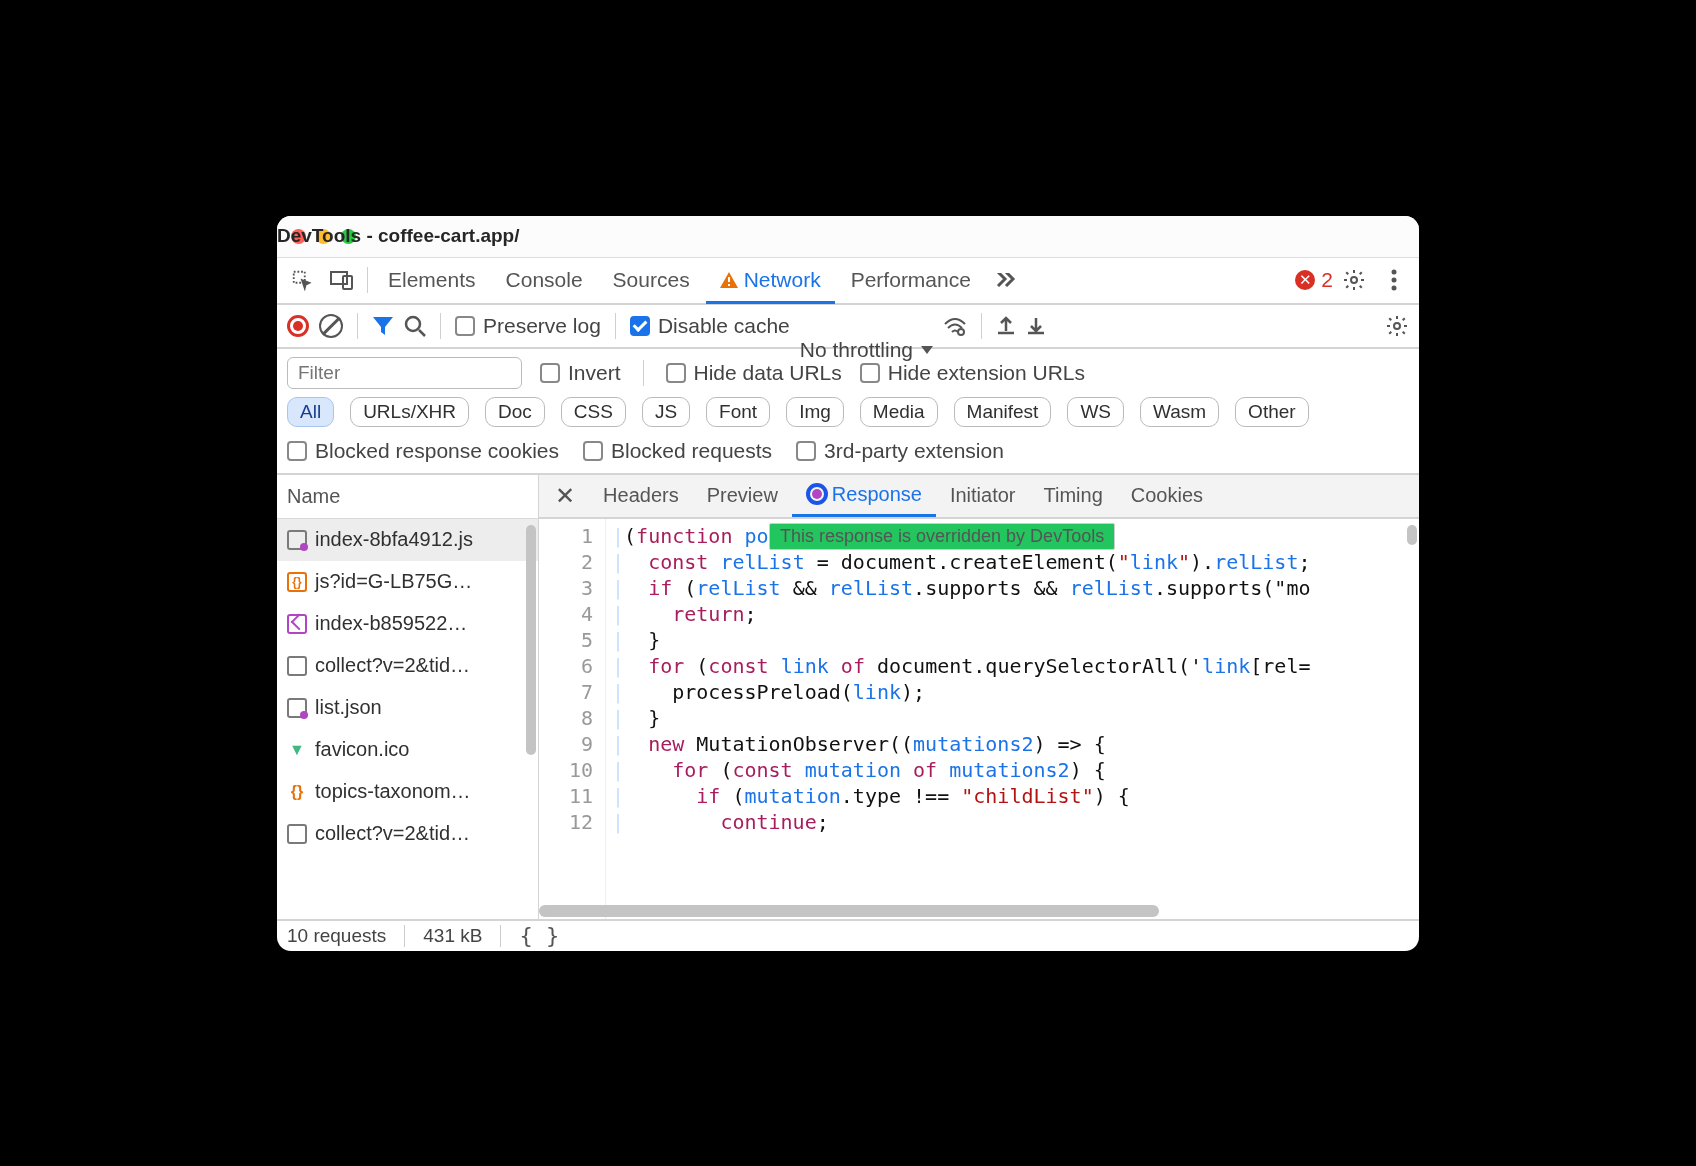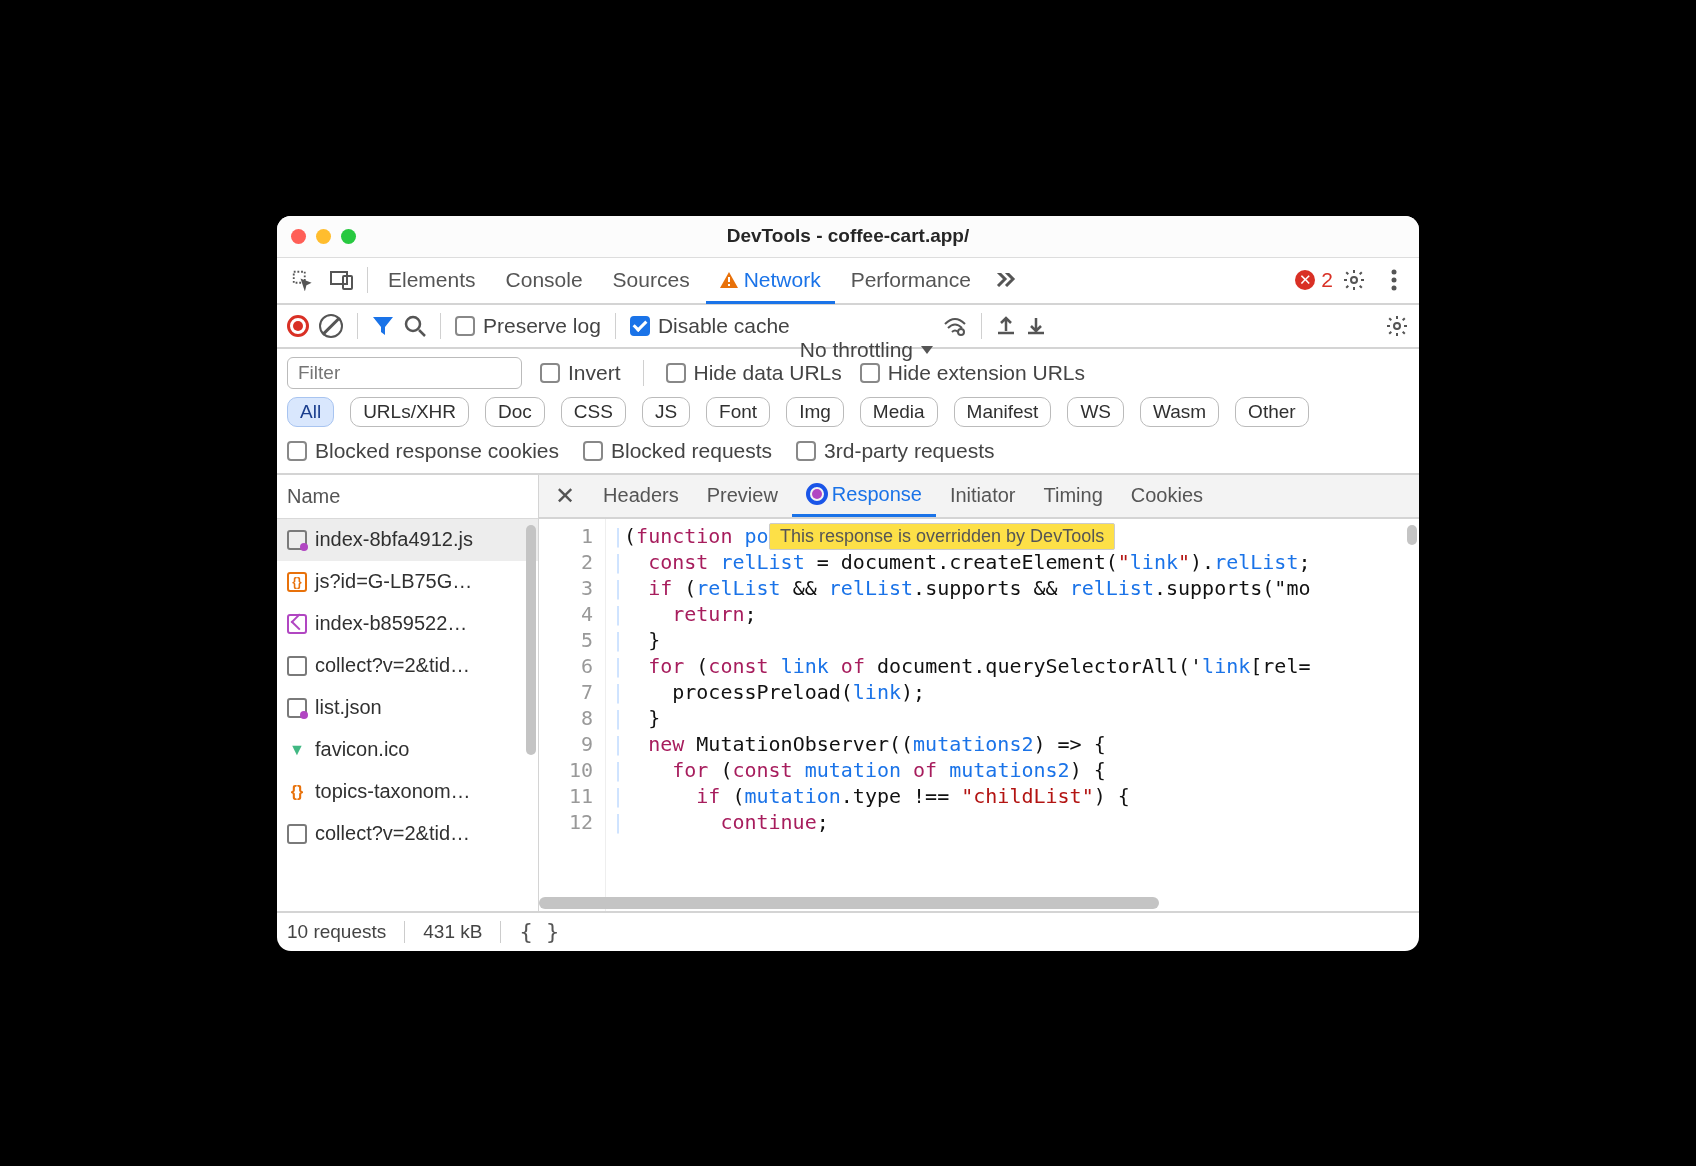--- a/index.html
+++ b/index.html
@@ -36,7 +36,7 @@
 .traffic { display:flex; gap:10px; }
 .dot { width:15px; height:15px; border-radius:50%; }
 .dot.red{background:#ff5f57;} .dot.yel{background:#ffbd2e;} .dot.grn{background:#28c940;}
-.titlebar .title { position:absolute; left:0; right:0; text-align:center; font-weight:600; color:#262626; font-size:19px;}
+.titlebar .title { position:absolute; left:0; right:0; font-weight:600; color:#262626; font-size:19px;}
 .tabstrip {
   height:47px; display:flex; align-items:center; border-bottom:2px solid #d4d4d4;
   padding: 0 6px; gap:2px;

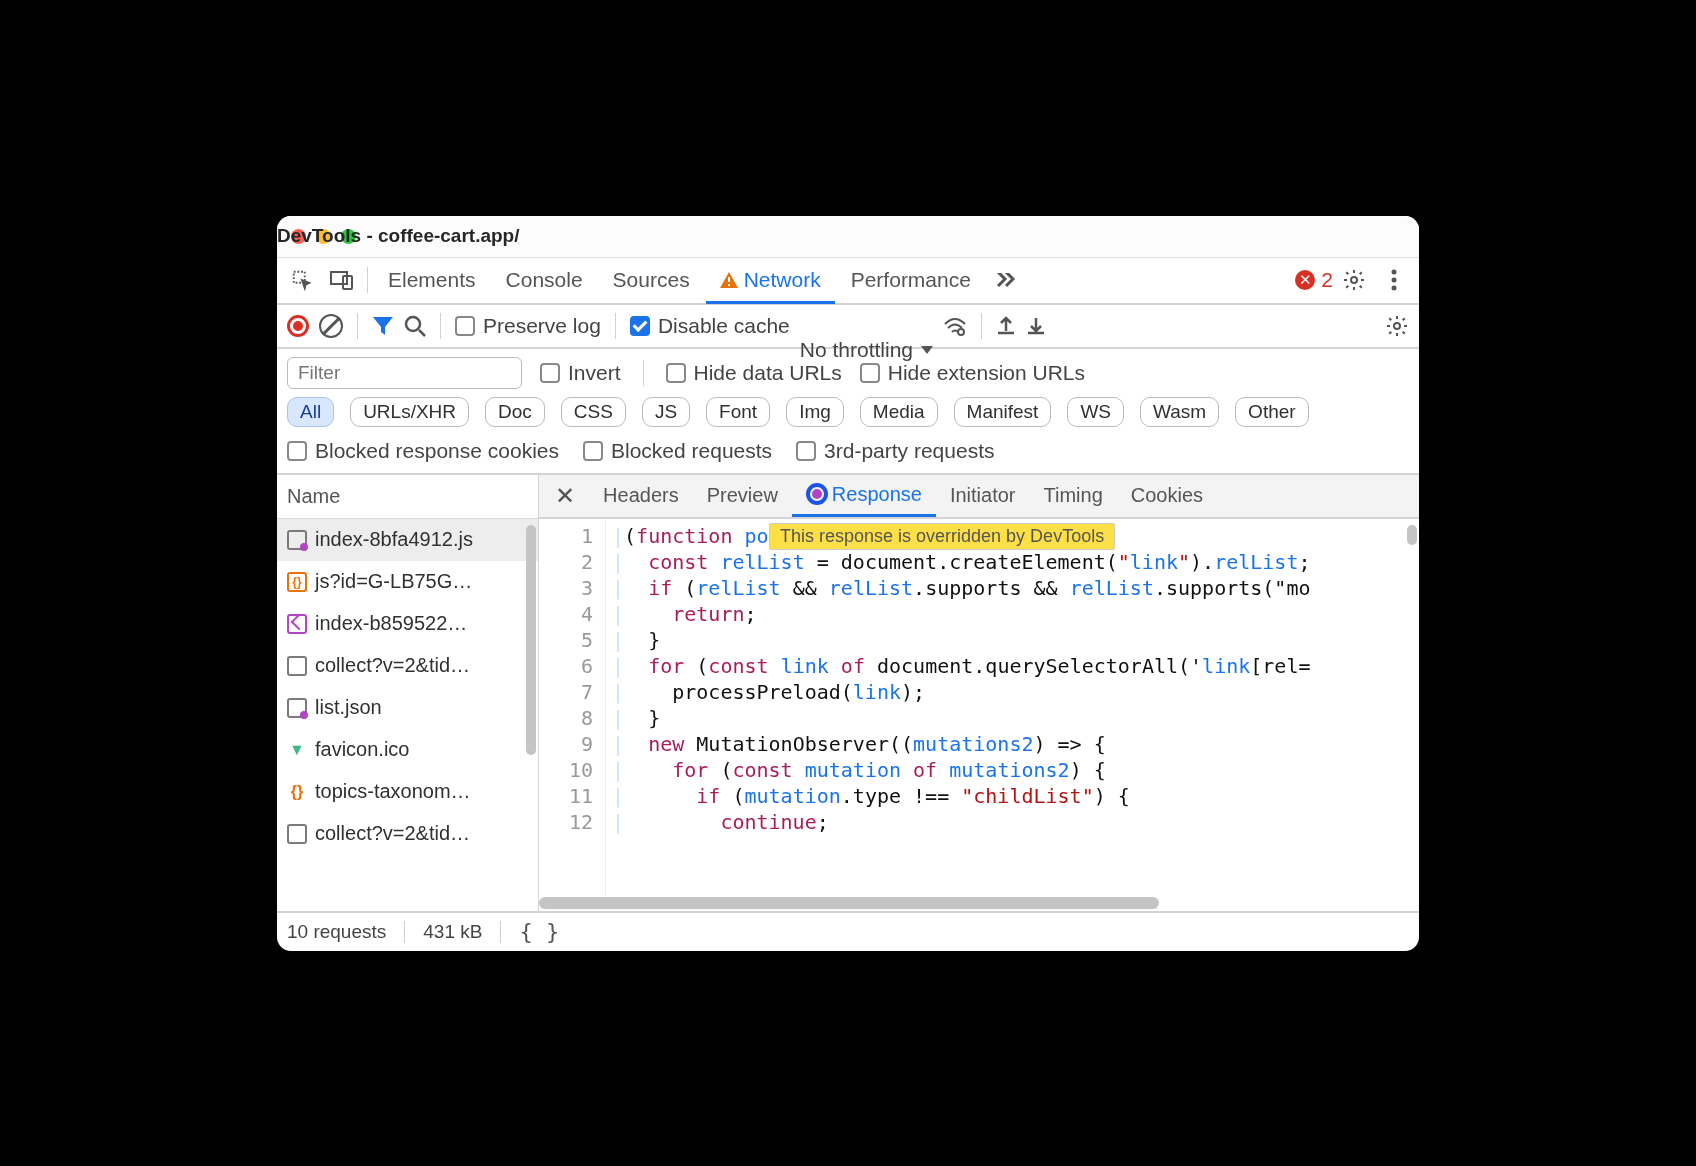--- a/index.html
+++ b/index.html
@@ -277,7 +277,7 @@
       </label>
     <label class="chk">
         <span class="chkbox"></span>
-        <span>3rd-party requests</span>
+        <span>3rd-party extension</span>
       </label>
   </div>
 

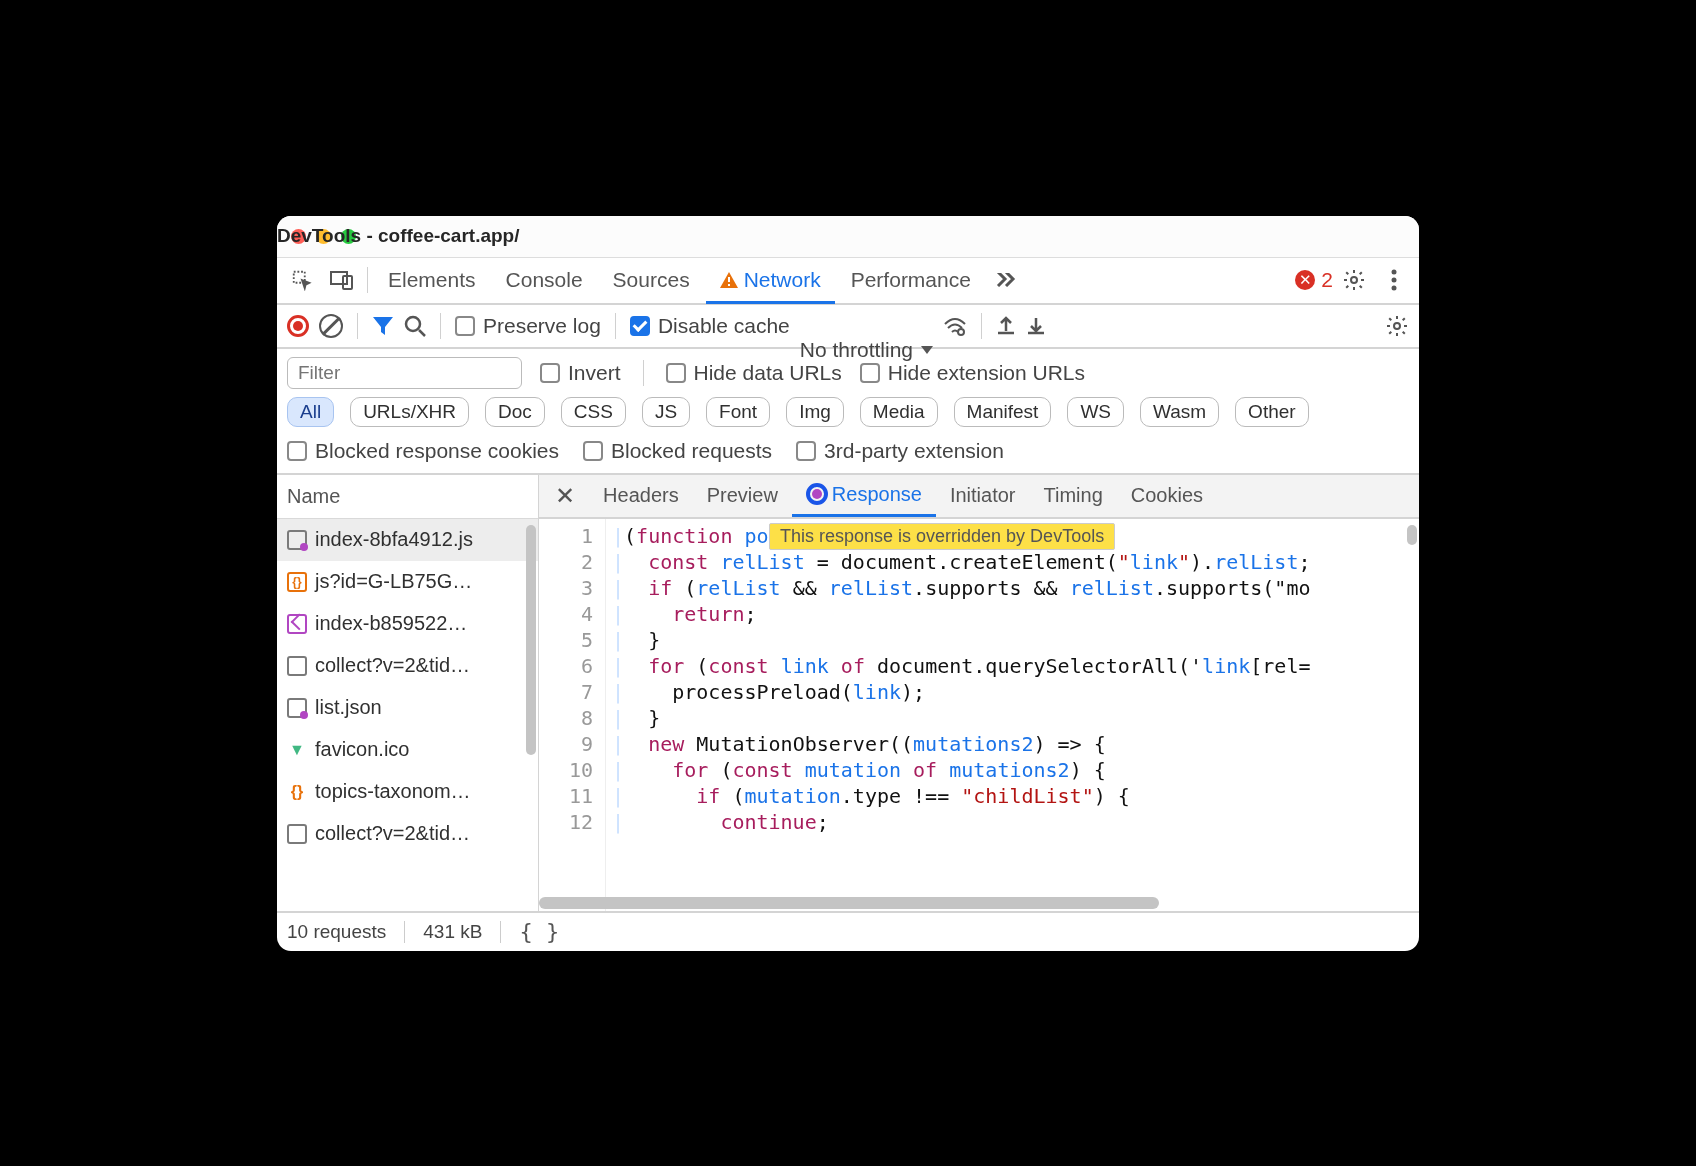--- a/index.html
+++ b/index.html
@@ -98,7 +98,7 @@
 .code-area{flex:1;display:flex;overflow:hidden;font-family:Menlo,Consolas,monospace;font-size:20px;position:relative;}
 .gutter{width:66px;text-align:right;padding:4px 12px 4px 4px;color:#999;line-height:26px;background:#fff;}
 .code{flex:1;padding:4px 0 4px 6px;line-height:26px;white-space:pre;color:#111;overflow:hidden;border-left:1px solid #eee;}
-.tooltip{position:absolute;top:4px;left:230px;background:#fde047;border:1px solid #ccc;padding:2px 10px;color:#555;font-family:-apple-system,sans-serif;font-size:18px;border-radius:2px;}
+.tooltip{position:absolute;top:4px;left:230px;background:#22c55e;border:1px solid #ccc;padding:2px 10px;color:#555;font-family:-apple-system,sans-serif;font-size:18px;border-radius:2px;}
 .kw{color:#a71d5d;} .fn{color:#1a73e8;} .str{color:#b31412;}
 .hscroll{position:absolute;bottom:2px;left:0;height:12px;width:620px;background:#c4c4c4;border-radius:6px;}
 .vscroll{position:absolute;right:2px;top:6px;width:10px;height:20px;background:#c4c4c4;border-radius:5px;}

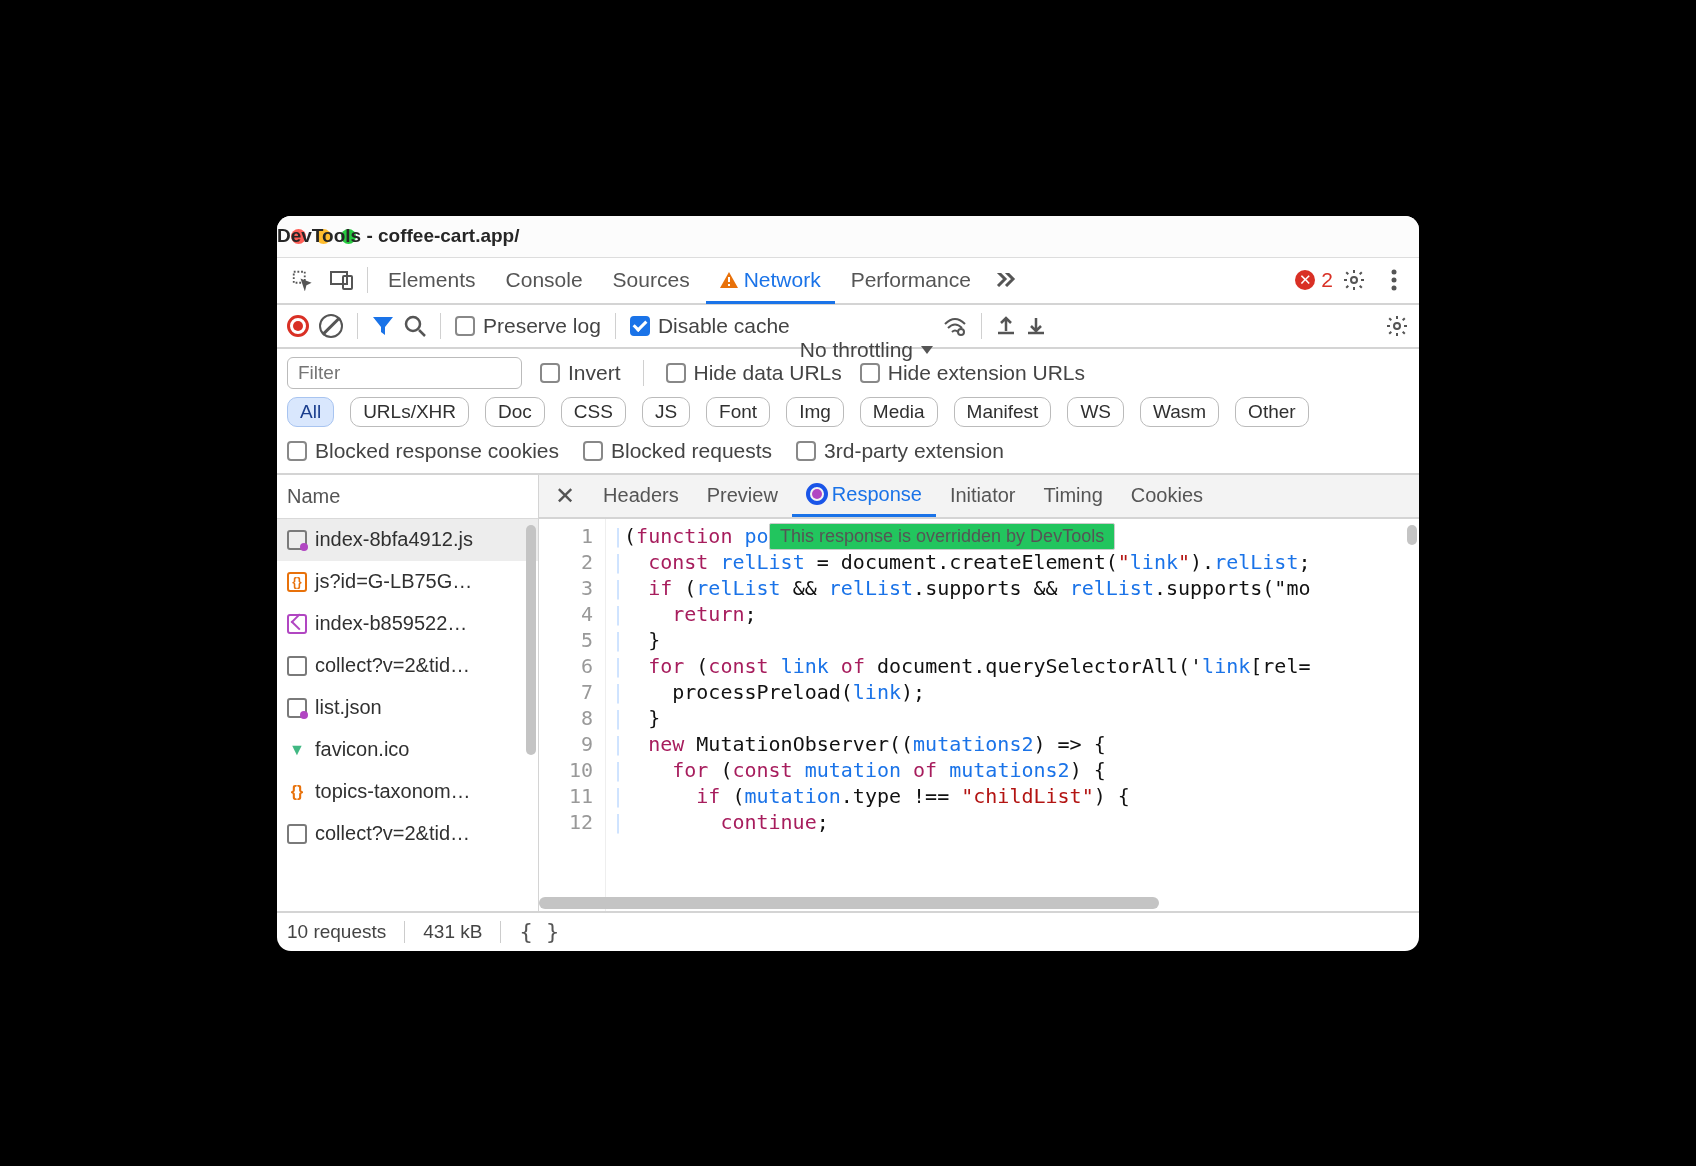--- a/index.html
+++ b/index.html
@@ -103,7 +103,7 @@
 .hscroll{position:absolute;bottom:2px;left:0;height:12px;width:620px;background:#c4c4c4;border-radius:6px;}
 .vscroll{position:absolute;right:2px;top:6px;width:10px;height:20px;background:#c4c4c4;border-radius:5px;}
 
-.status{height:40px;border-top:2px solid #d4d4d4;display:flex;align-items:center;padding:0 10px;gap:18px;color:#444;font-size:19px;}
+.status{height:32px;border-top:2px solid #d4d4d4;display:flex;align-items:center;padding:0 10px;gap:18px;color:#444;font-size:19px;}
 .status .sep{width:1px;height:22px;background:#ccc;}
 .curly{font-family:monospace;font-size:22px;color:#555;}
 

